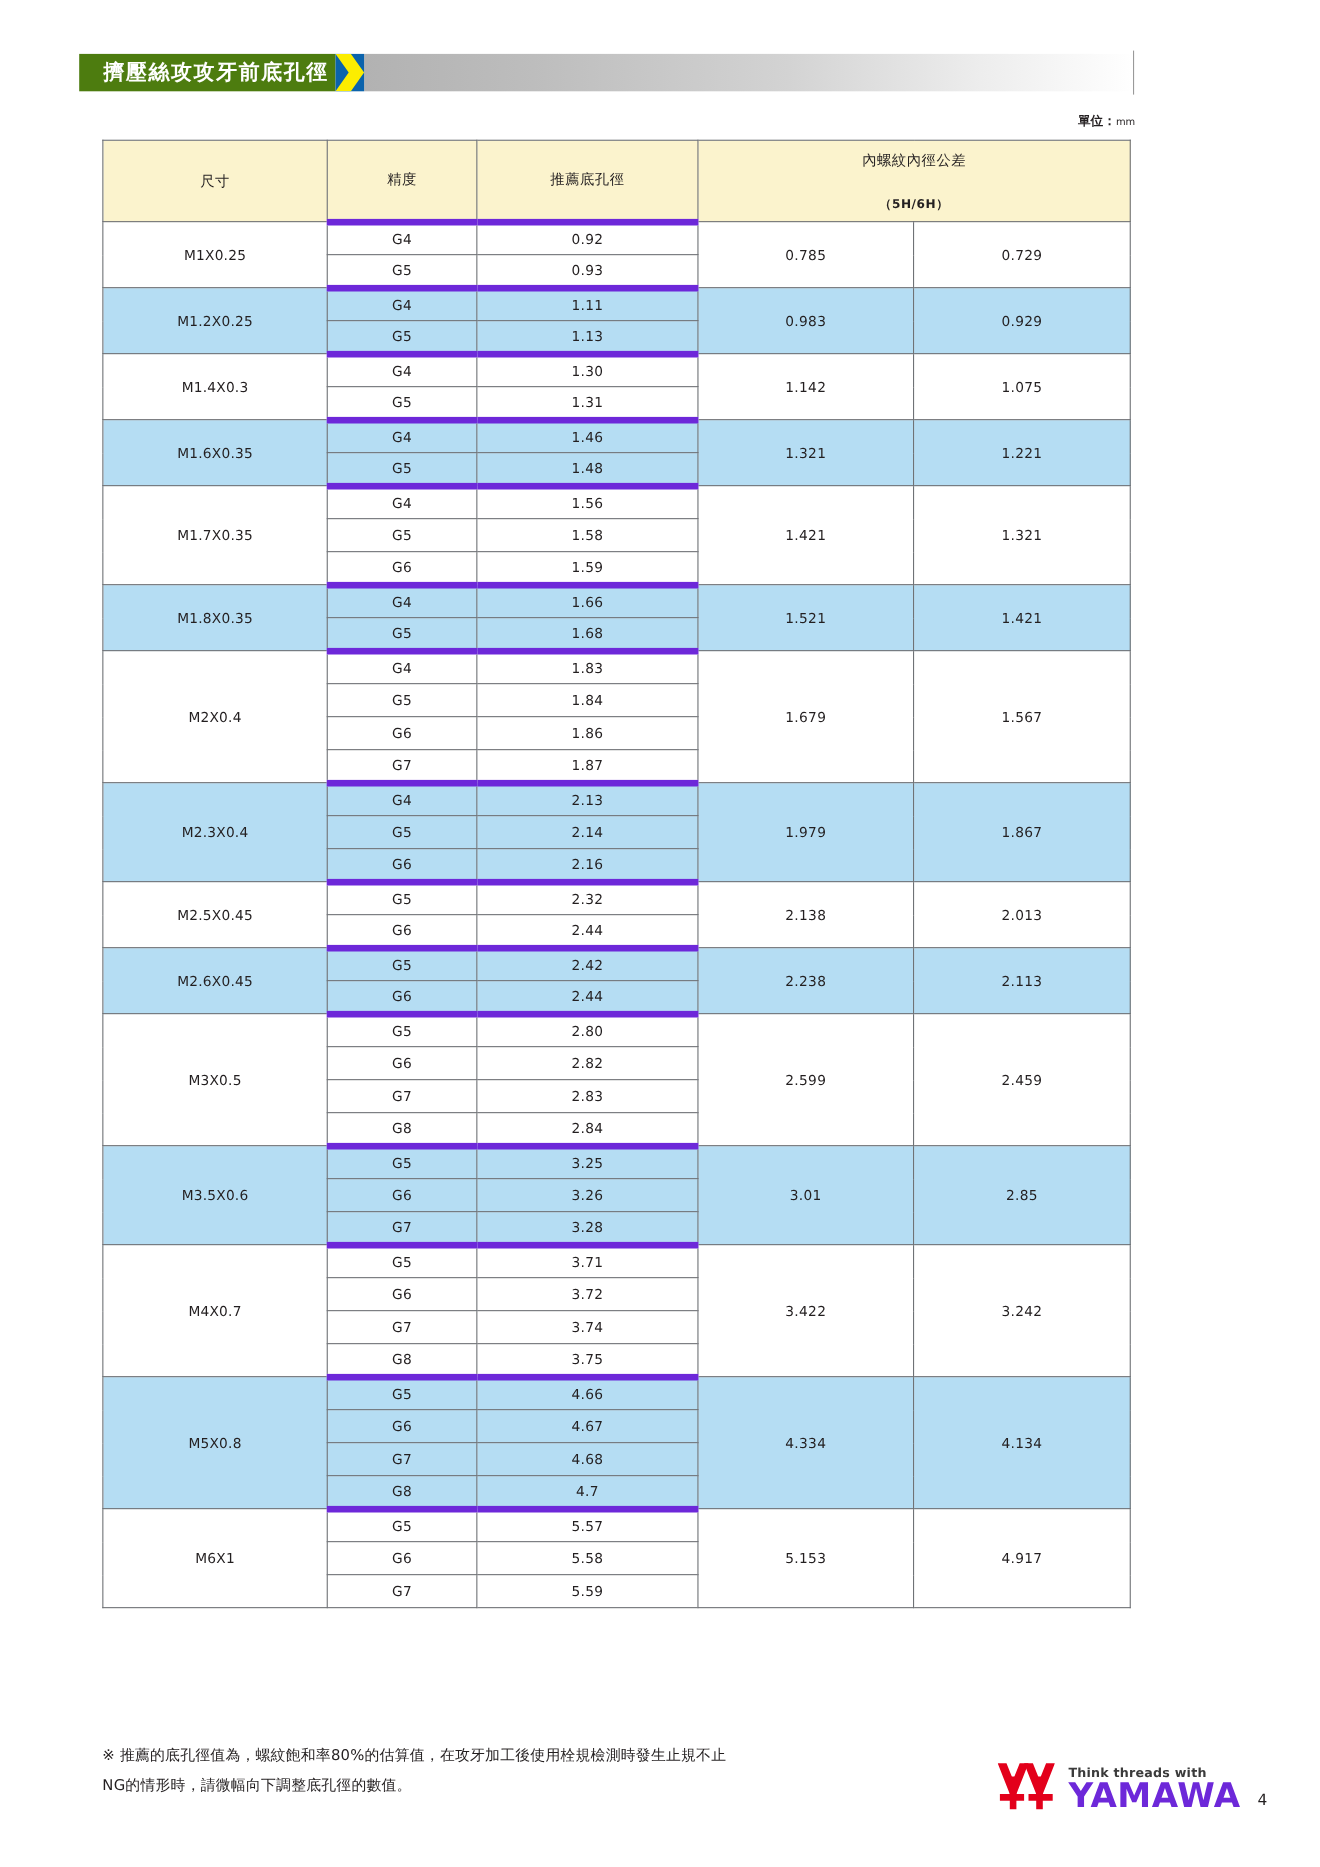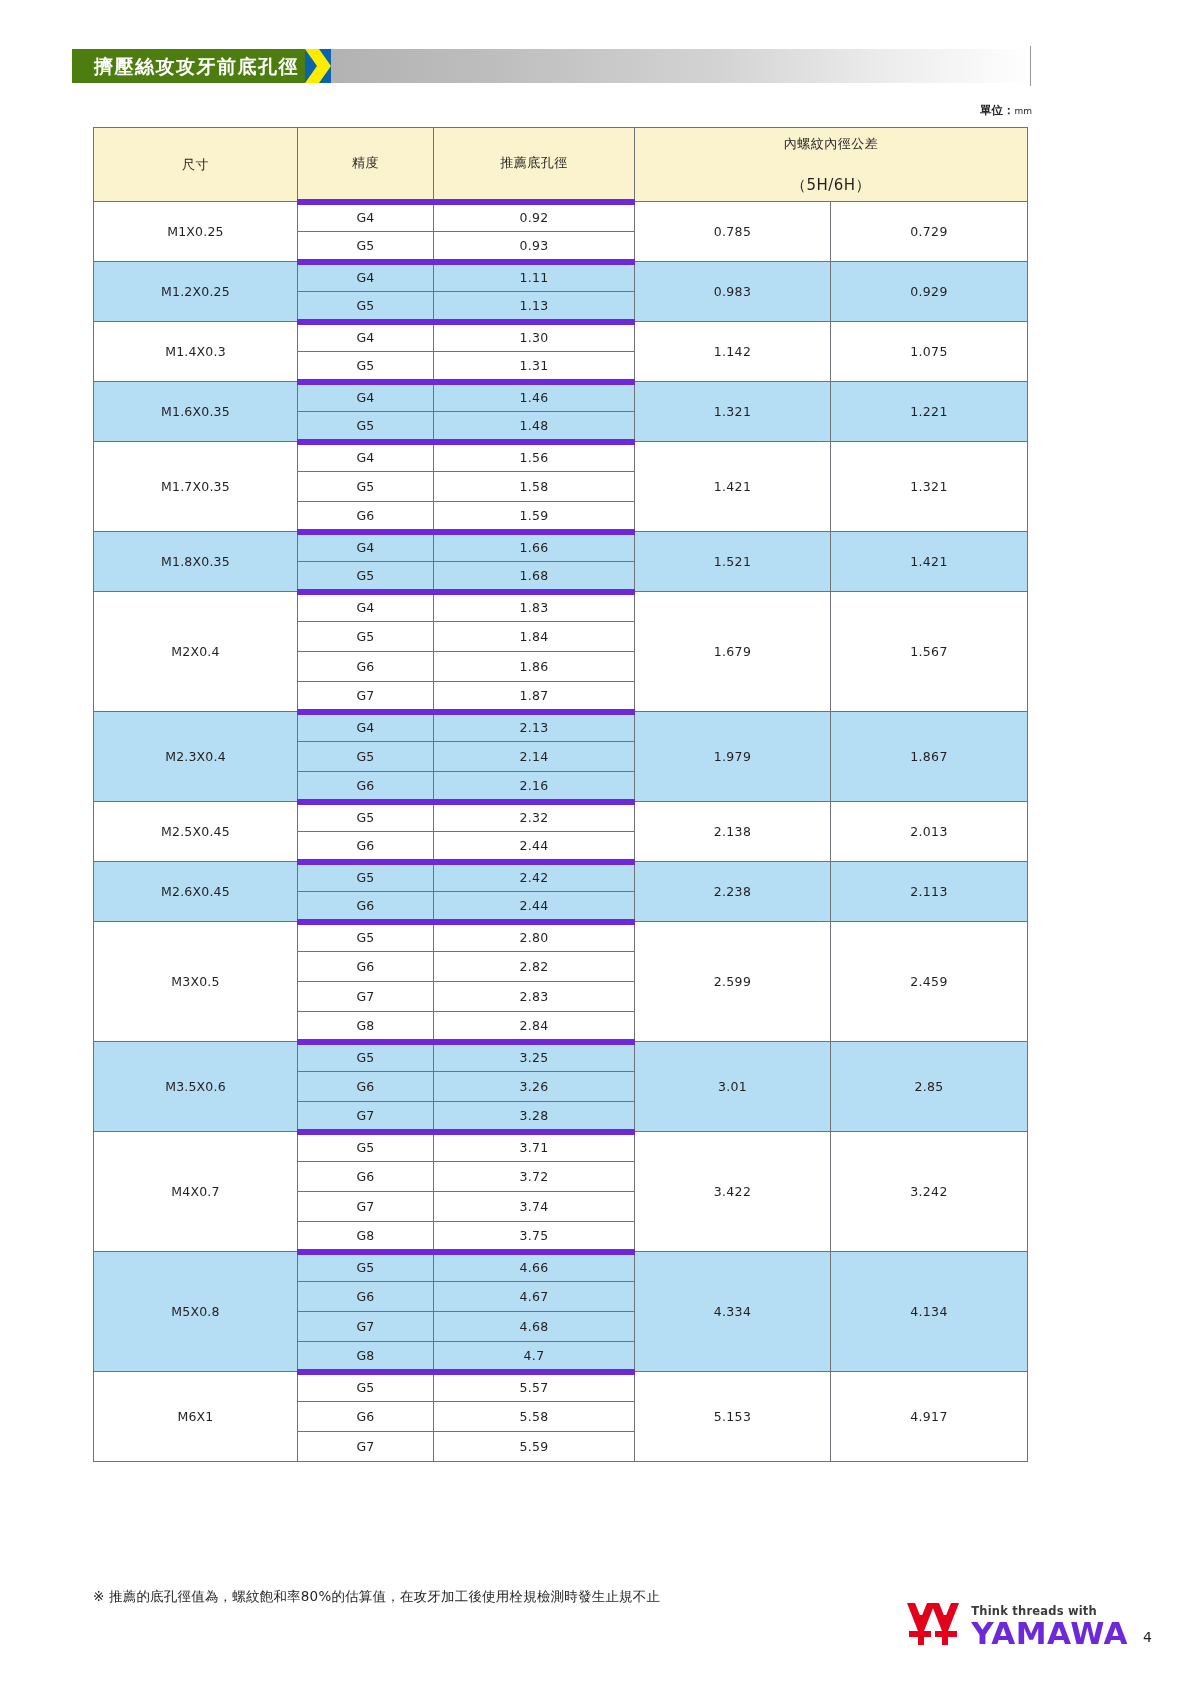--- a/index.html
+++ b/index.html
@@ -112,8 +112,9 @@
   }
   thead th .sub {
     display: block;
-    font-size: 15px;
+    font-size: 11px;
     margin-top: 23px;
+    font-weight: bold;
   }
 
   

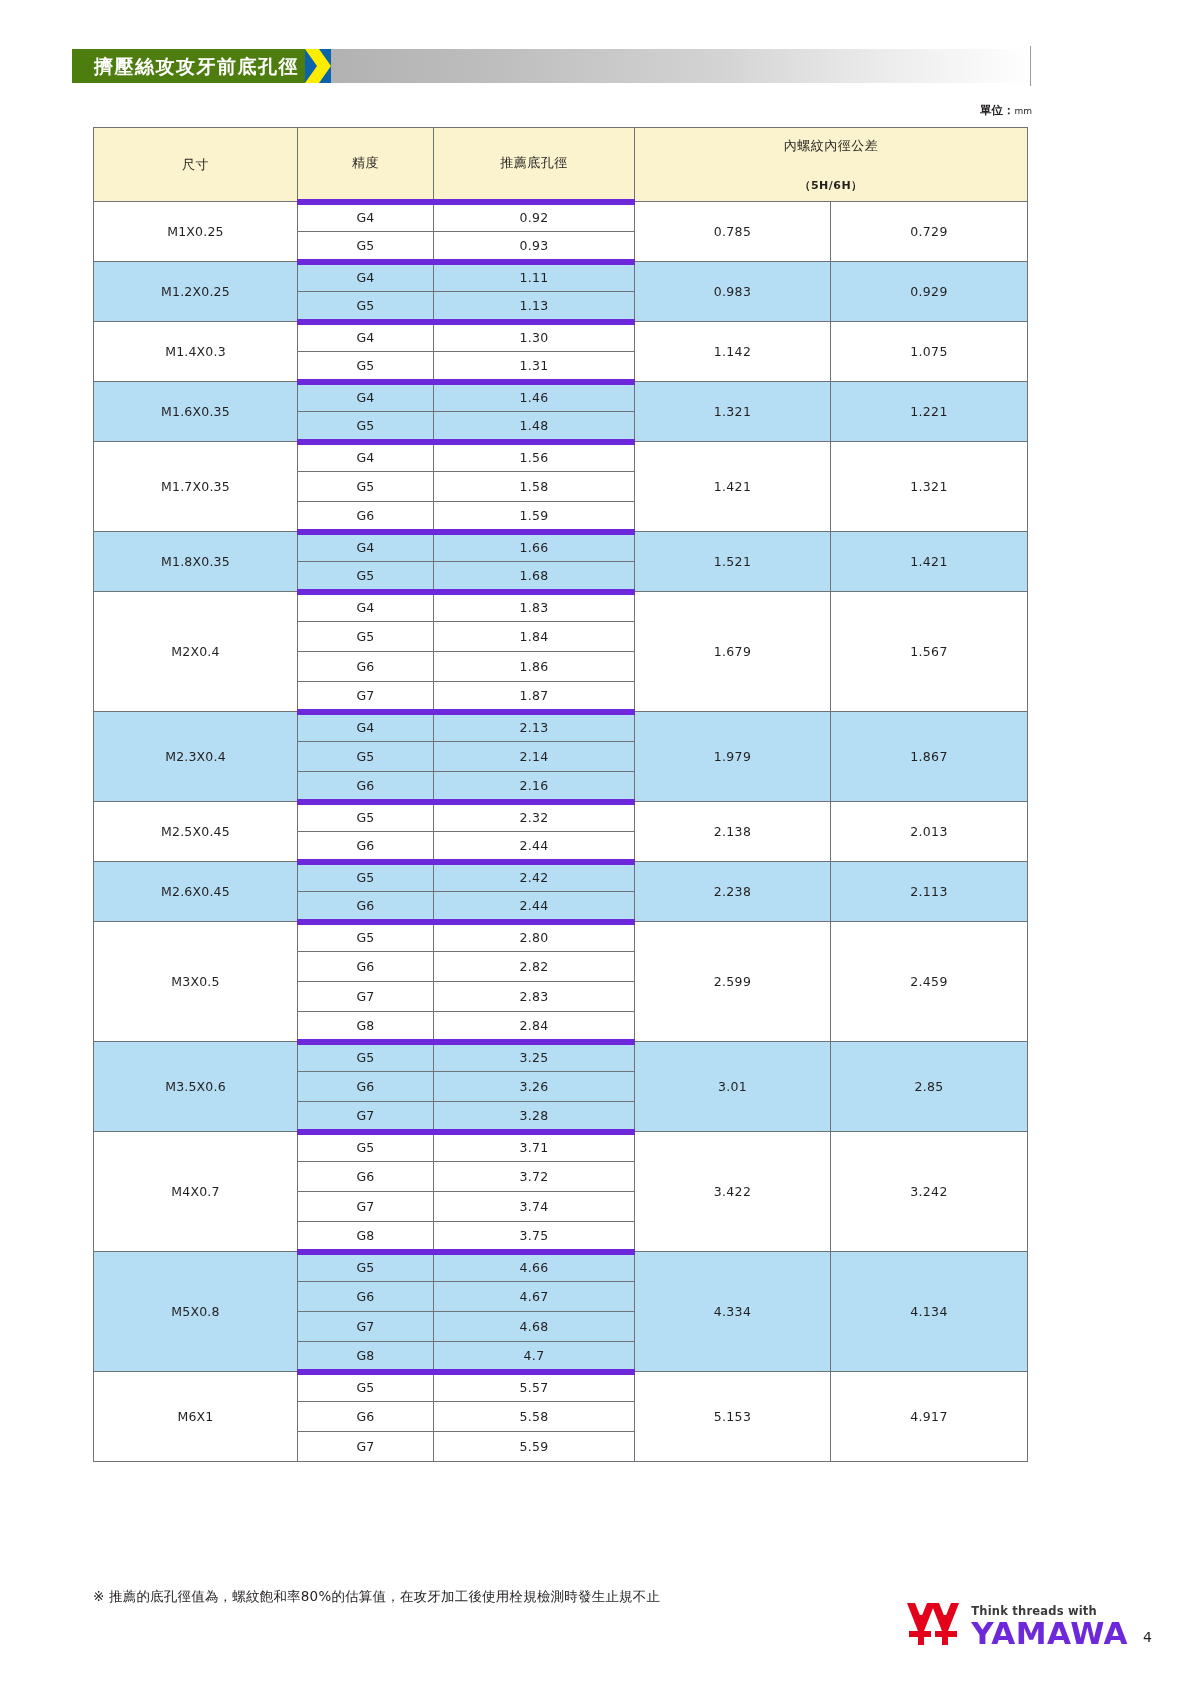--- a/index.html
+++ b/index.html
@@ -446,6 +446,7 @@
 
 <div class="footnote">
   <span class="ln">※ 推薦的底孔徑值為，螺紋飽和率80%的估算值，在攻牙加工後使用栓規檢測時發生止規不止</span>
+  <span class="ln">NG的情形時，請微幅向下調整底孔徑的數值。</span>
 </div>
 
 <div class="logo-block">

